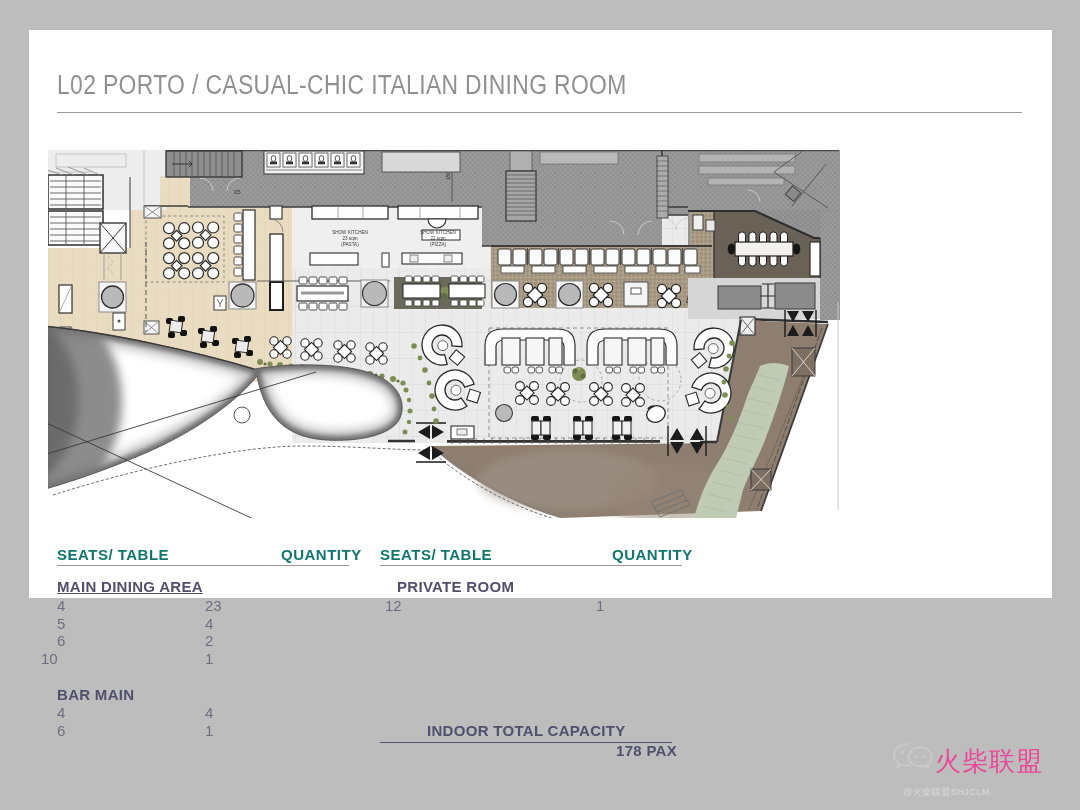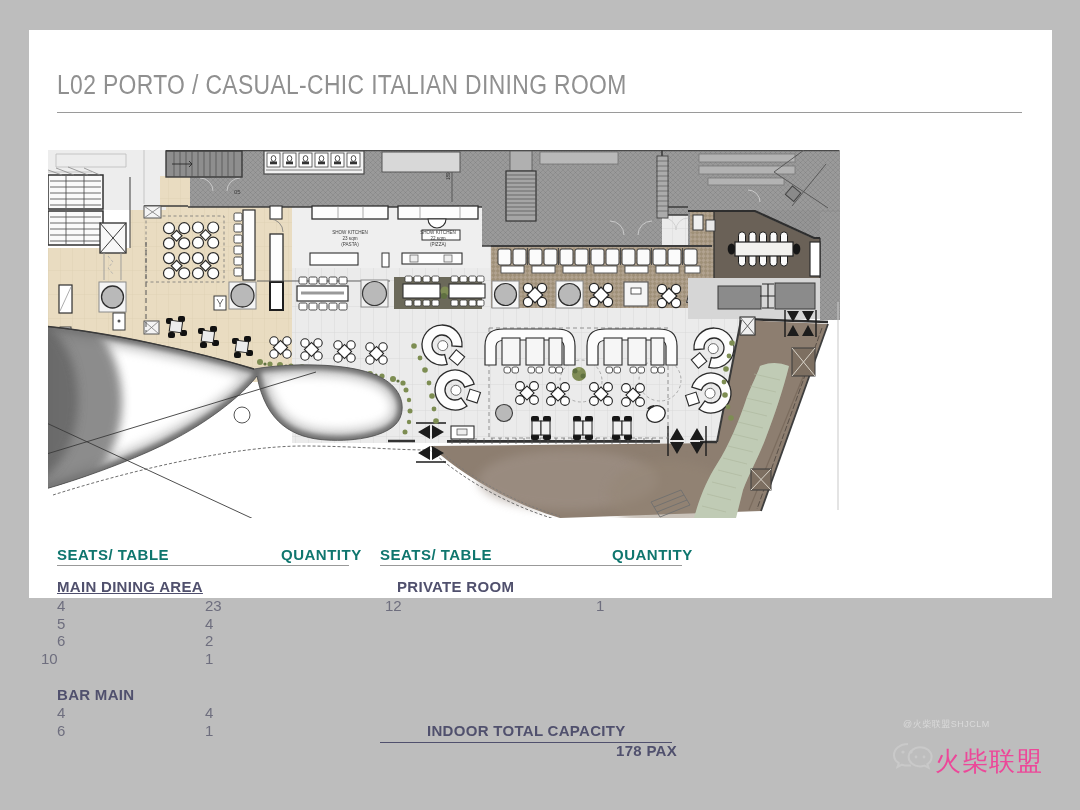--- a/index.html
+++ b/index.html
@@ -744,7 +744,7 @@
   </svg>
 
   <div class="wm" style="left:906px;top:714px;font-size:26px;letter-spacing:1px;color:#ec4899;white-space:nowrap;">火柴联盟</div>
-  <div class="wm" style="left:874px;top:688px;font-size:9px;color:#dadada;letter-spacing:0.5px;white-space:nowrap;">@火柴联盟SHJCLM</div>
+  <div class="wm" style="left:874px;top:756px;font-size:9px;color:#dadada;letter-spacing:0.5px;white-space:nowrap;">@火柴联盟SHJCLM</div>
 </div>
 
 </body></html>

